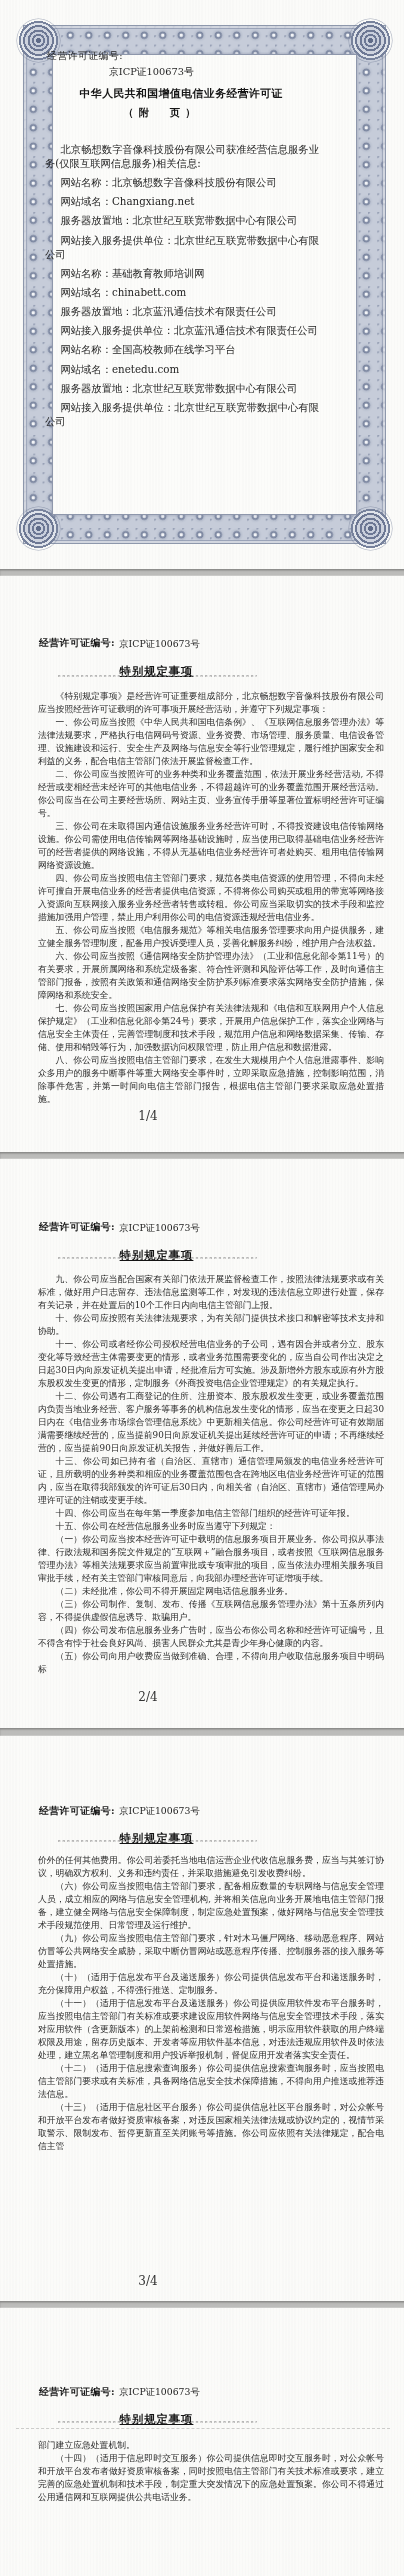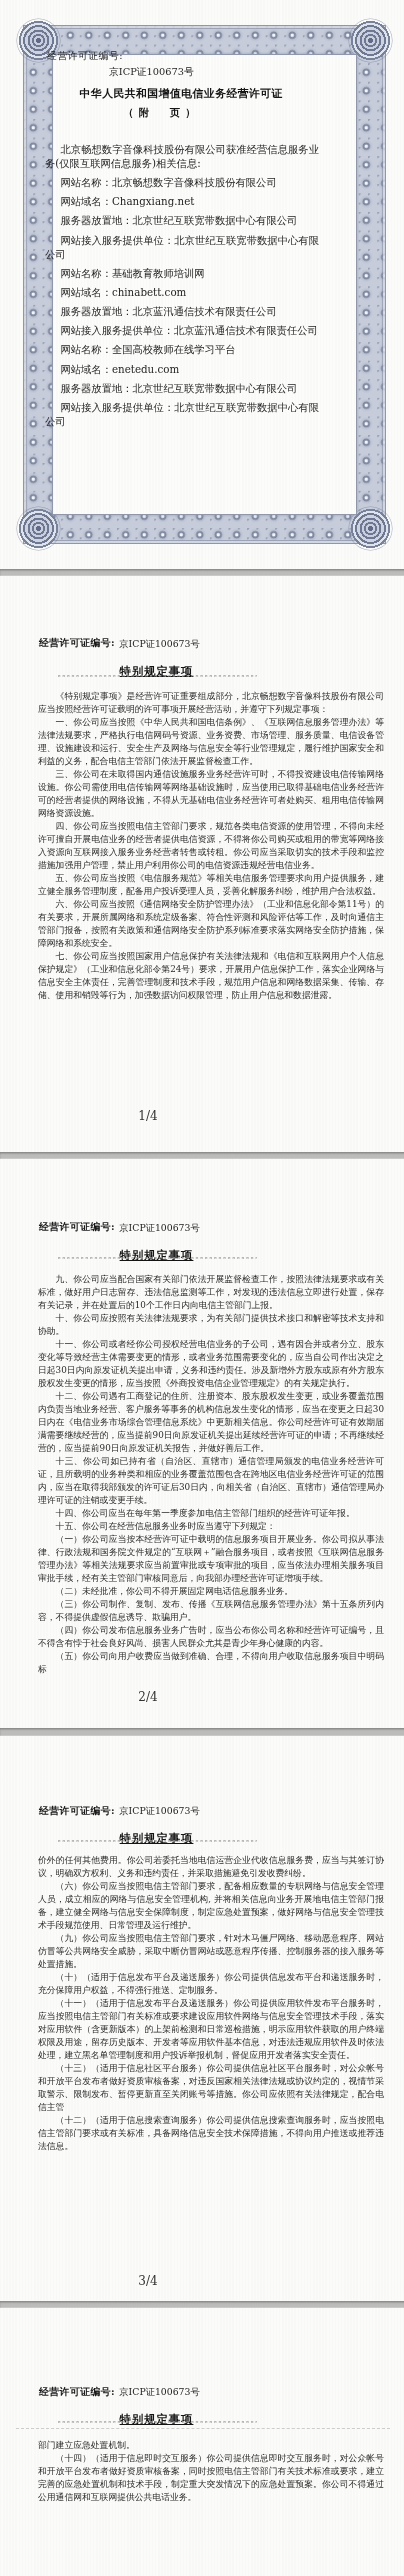--- a/index.html
+++ b/index.html
@@ -163,6 +163,7 @@
 
     <p class="tp indent">《特别规定事项》是经营许可证重要组成部分，北京畅想数字音像科技股份有限公司应当按照经营许可证载明的许可事项开展经营活动，并遵守下列规定事项：</p>
         <p class="tp indent">一、你公司应当按照《中华人民共和国电信条例》、《互联网信息服务管理办法》等法律法规要求，严格执行电信网码号资源、业务资费、市场管理、服务质量、电信设备管理、设施建设和运行、安全生产及网络与信息安全等行业管理规定，履行维护国家安全和利益的义务，配合电信主管部门依法开展监督检查工作。</p>
+        <p class="tp indent">二、你公司应当按照许可的业务种类和业务覆盖范围，依法开展业务经营活动, 不得经营或变相经营未经许可的其他电信业务，不得超越许可的业务覆盖范围开展经营活动。你公司应当在公司主要经营场所、网站主页、业务宣传手册等显著位置标明经营许可证编号。</p>
         <p class="tp indent">三、你公司在未取得国内通信设施服务业务经营许可时，不得投资建设电信传输网络设施。你公司需使用电信传输网等网络基础设施时，应当使用已取得基础电信业务经营许可的经营者提供的网络设施，不得从无基础电信业务经营许可者处购买、租用电信传输网网络资源设施。</p>
         <p class="tp indent">四、你公司应当按照电信主管部门要求，规范各类电信资源的使用管理，不得向未经许可擅自开展电信业务的经营者提供电信资源，不得将你公司购买或租用的带宽等网络接入资源向互联网接入服务业务经营者转售或转租。你公司应当采取切实的技术手段和监控措施加强用户管理，禁止用户利用你公司的电信资源违规经营电信业务。</p>
         <p class="tp indent">五、你公司应当按照《电信服务规范》等相关电信服务管理要求向用户提供服务，建立健全服务管理制度，配备用户投诉受理人员，妥善化解服务纠纷，维护用户合法权益。</p>

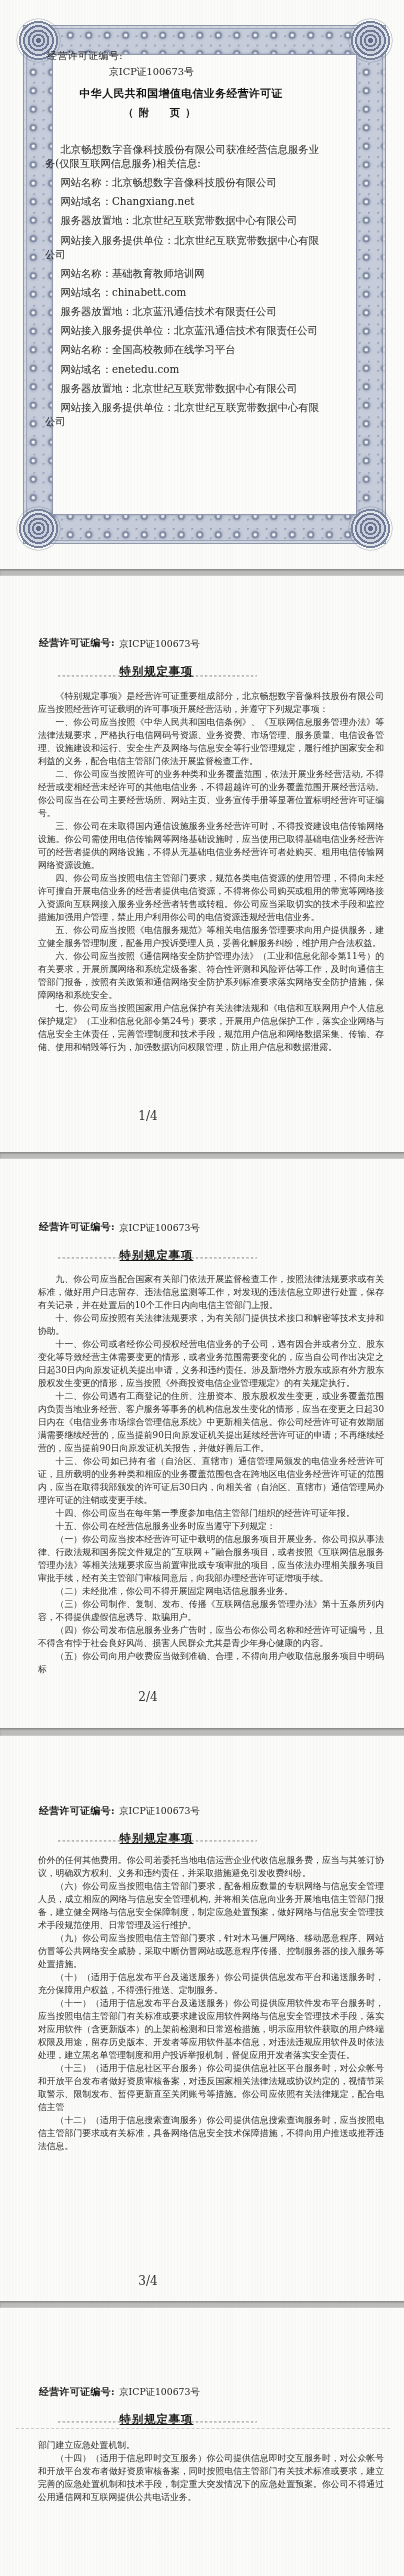--- a/index.html
+++ b/index.html
@@ -169,6 +169,7 @@
         <p class="tp indent">五、你公司应当按照《电信服务规范》等相关电信服务管理要求向用户提供服务，建立健全服务管理制度，配备用户投诉受理人员，妥善化解服务纠纷，维护用户合法权益。</p>
         <p class="tp indent">六、你公司应当按照《通信网络安全防护管理办法》（工业和信息化部令第11号）的有关要求，开展所属网络和系统定级备案、符合性评测和风险评估等工作，及时向通信主管部门报备，按照有关政策和通信网络安全防护系列标准要求落实网络安全防护措施，保障网络和系统安全。</p>
         <p class="tp indent">七、你公司应当按照国家用户信息保护有关法律法规和《电信和互联网用户个人信息保护规定》（工业和信息化部令第24号）要求，开展用户信息保护工作，落实企业网络与信息安全主体责任，完善管理制度和技术手段，规范用户信息和网络数据采集、传输、存储、使用和销毁等行为，加强数据访问权限管理，防止用户信息和数据泄露。</p>
+        <p class="tp indent">八、你公司应当按照电信主管部门要求，在发生大规模用户个人信息泄露事件、影响众多用户的服务中断事件等重大网络安全事件时，立即采取应急措施，控制影响范围，消除事件危害，并第一时间向电信主管部门报告，根据电信主管部门要求采取应急处置措施。</p>
       </div>
     <div class="pageno">1/4</div>
   </section>

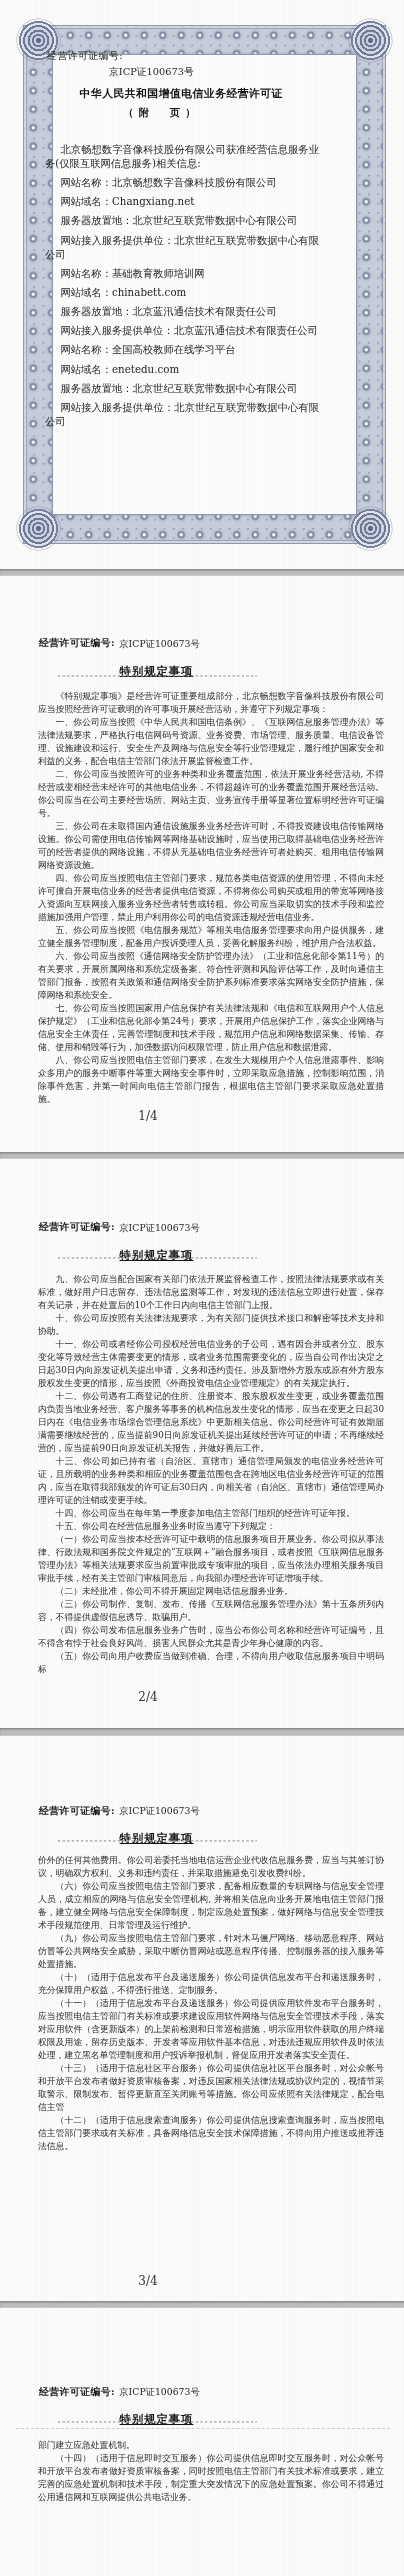--- a/index.html
+++ b/index.html
@@ -187,7 +187,7 @@
 
     <p class="tp indent">九、你公司应当配合国家有关部门依法开展监督检查工作，按照法律法规要求或有关标准，做好用户日志留存、违法信息监测等工作，对发现的违法信息立即进行处置，保存有关记录，并在处置后的10个工作日内向电信主管部门上报。</p>
         <p class="tp indent">十、你公司应按照有关法律法规要求，为有关部门提供技术接口和解密等技术支持和协助。</p>
-        <p class="tp indent">十一、你公司或者经你公司授权经营电信业务的子公司，遇有因合并或者分立、股东变化等导致经营主体需要变更的情形，或者业务范围需要变化的，应当自公司作出决定之日起30日内向原发证机关提出申请，义务和违约责任。涉及新增外方股东或原有外方股东股权发生变更的情形，应当按照《外商投资电信企业管理规定》的有关规定执行。</p>
+        <p class="tp indent">十一、你公司或者经你公司授权经营电信业务的子公司，遇有因合并或者分立、股东变化等导致经营主体需要变更的情形，或者业务范围需要变化的，应当自公司作出决定之日起30日内向原发证机关提出申请，经批准后方可实施。涉及新增外方股东或原有外方股东股权发生变更的情形，定制服务《外商投资电信企业管理规定》的有关规定执行。</p>
         <p class="tp indent">十二、你公司遇有工商登记的住所、注册资本、股东股权发生变更，或业务覆盖范围内负责当地业务经营、客户服务等事务的机构信息发生变化的情形，应当在变更之日起30日内在《电信业务市场综合管理信息系统》中更新相关信息。你公司经营许可证有效期届满需要继续经营的，应当提前90日向原发证机关提出延续经营许可证的申请；不再继续经营的，应当提前90日向原发证机关报告，并做好善后工作。</p>
         <p class="tp indent">十三、你公司如已持有省（自治区、直辖市）通信管理局颁发的电信业务经营许可证，且所载明的业务种类和相应的业务覆盖范围包含在跨地区电信业务经营许可证的范围内，应当在取得我部颁发的许可证后30日内，向相关省（自治区、直辖市）通信管理局办理许可证的注销或变更手续。</p>
         <p class="tp indent">十四、你公司应当在每年第一季度参加电信主管部门组织的经营许可证年报。</p>

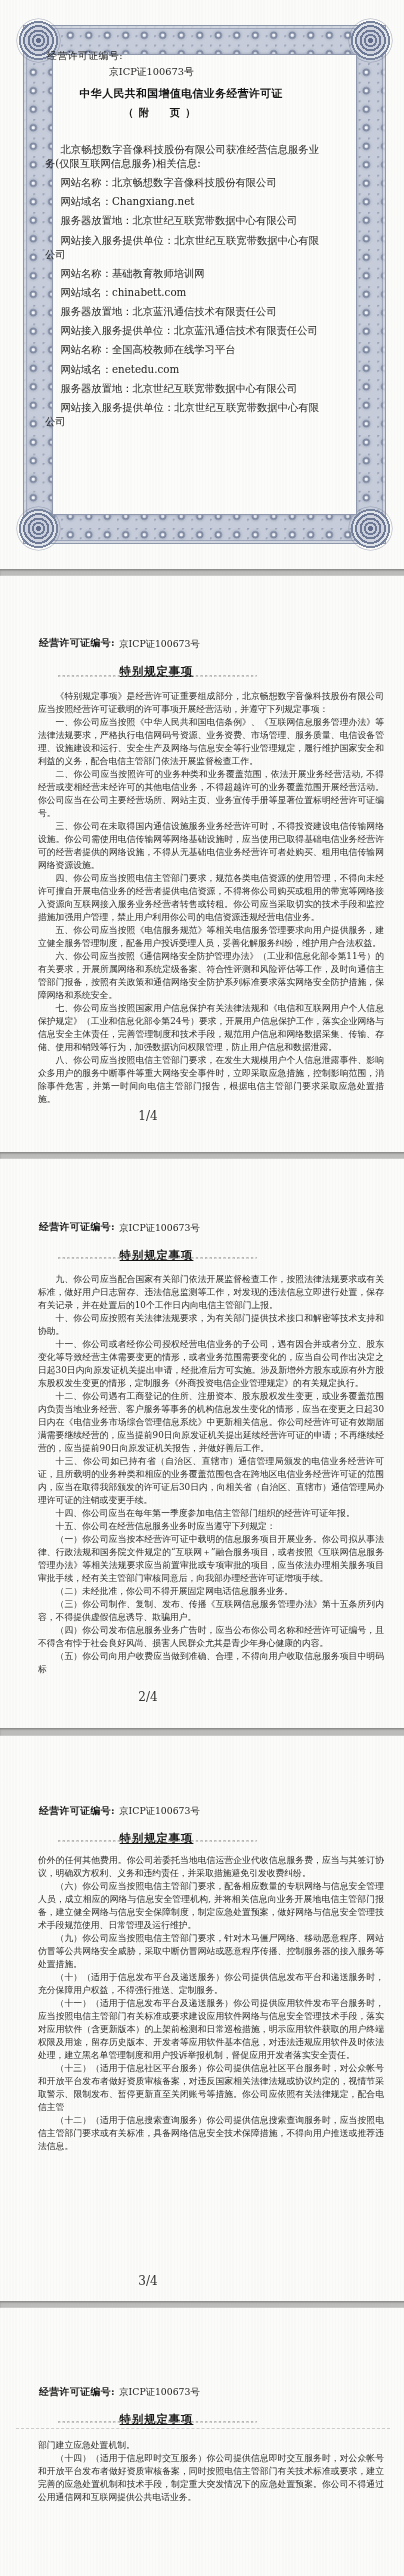--- a/index.html
+++ b/index.html
@@ -217,8 +217,8 @@
         <p class="tp indent">（九）你公司应当按照电信主管部门要求，针对木马僵尸网络、移动恶意程序、网站仿冒等公共网络安全威胁，采取中断仿冒网站或恶意程序传播、控制服务器的接入服务等处置措施。</p>
         <p class="tp indent">（十）（适用于信息发布平台及递送服务）你公司提供信息发布平台和递送服务时，充分保障用户权益，不得强行推送、定制服务。</p>
         <p class="tp indent">（十一）（适用于信息发布平台及递送服务）你公司提供应用软件发布平台服务时，应当按照电信主管部门有关标准或要求建设应用软件网络与信息安全管理技术手段，落实对应用软件（含更新版本）的上架前检测和日常巡检措施，明示应用软件获取的用户终端权限及用途，留存历史版本、开发者等应用软件基本信息，对违法违规应用软件及时依法处理，建立黑名单管理制度和用户投诉举报机制，督促应用开发者落实安全责任。</p>
+        <p class="tp indent">（十二）（适用于信息搜索查询服务）你公司提供信息搜索查询服务时，应当按照电信主管部门要求或有关标准，具备网络信息安全技术保障措施，不得向用户推送或推荐违法信息。</p>
         <p class="tp indent">（十三）（适用于信息社区平台服务）你公司提供信息社区平台服务时，对公众帐号和开放平台发布者做好资质审核备案，对违反国家相关法律法规或协议约定的，视情节采取警示、限制发布、暂停更新直至关闭账号等措施。你公司应依照有关法律规定，配合电信主管</p>
-        <p class="tp indent">（十二）（适用于信息搜索查询服务）你公司提供信息搜索查询服务时，应当按照电信主管部门要求或有关标准，具备网络信息安全技术保障措施，不得向用户推送或推荐违法信息。</p>
       </div>
     <div class="pageno">3/4</div>
   </section>

